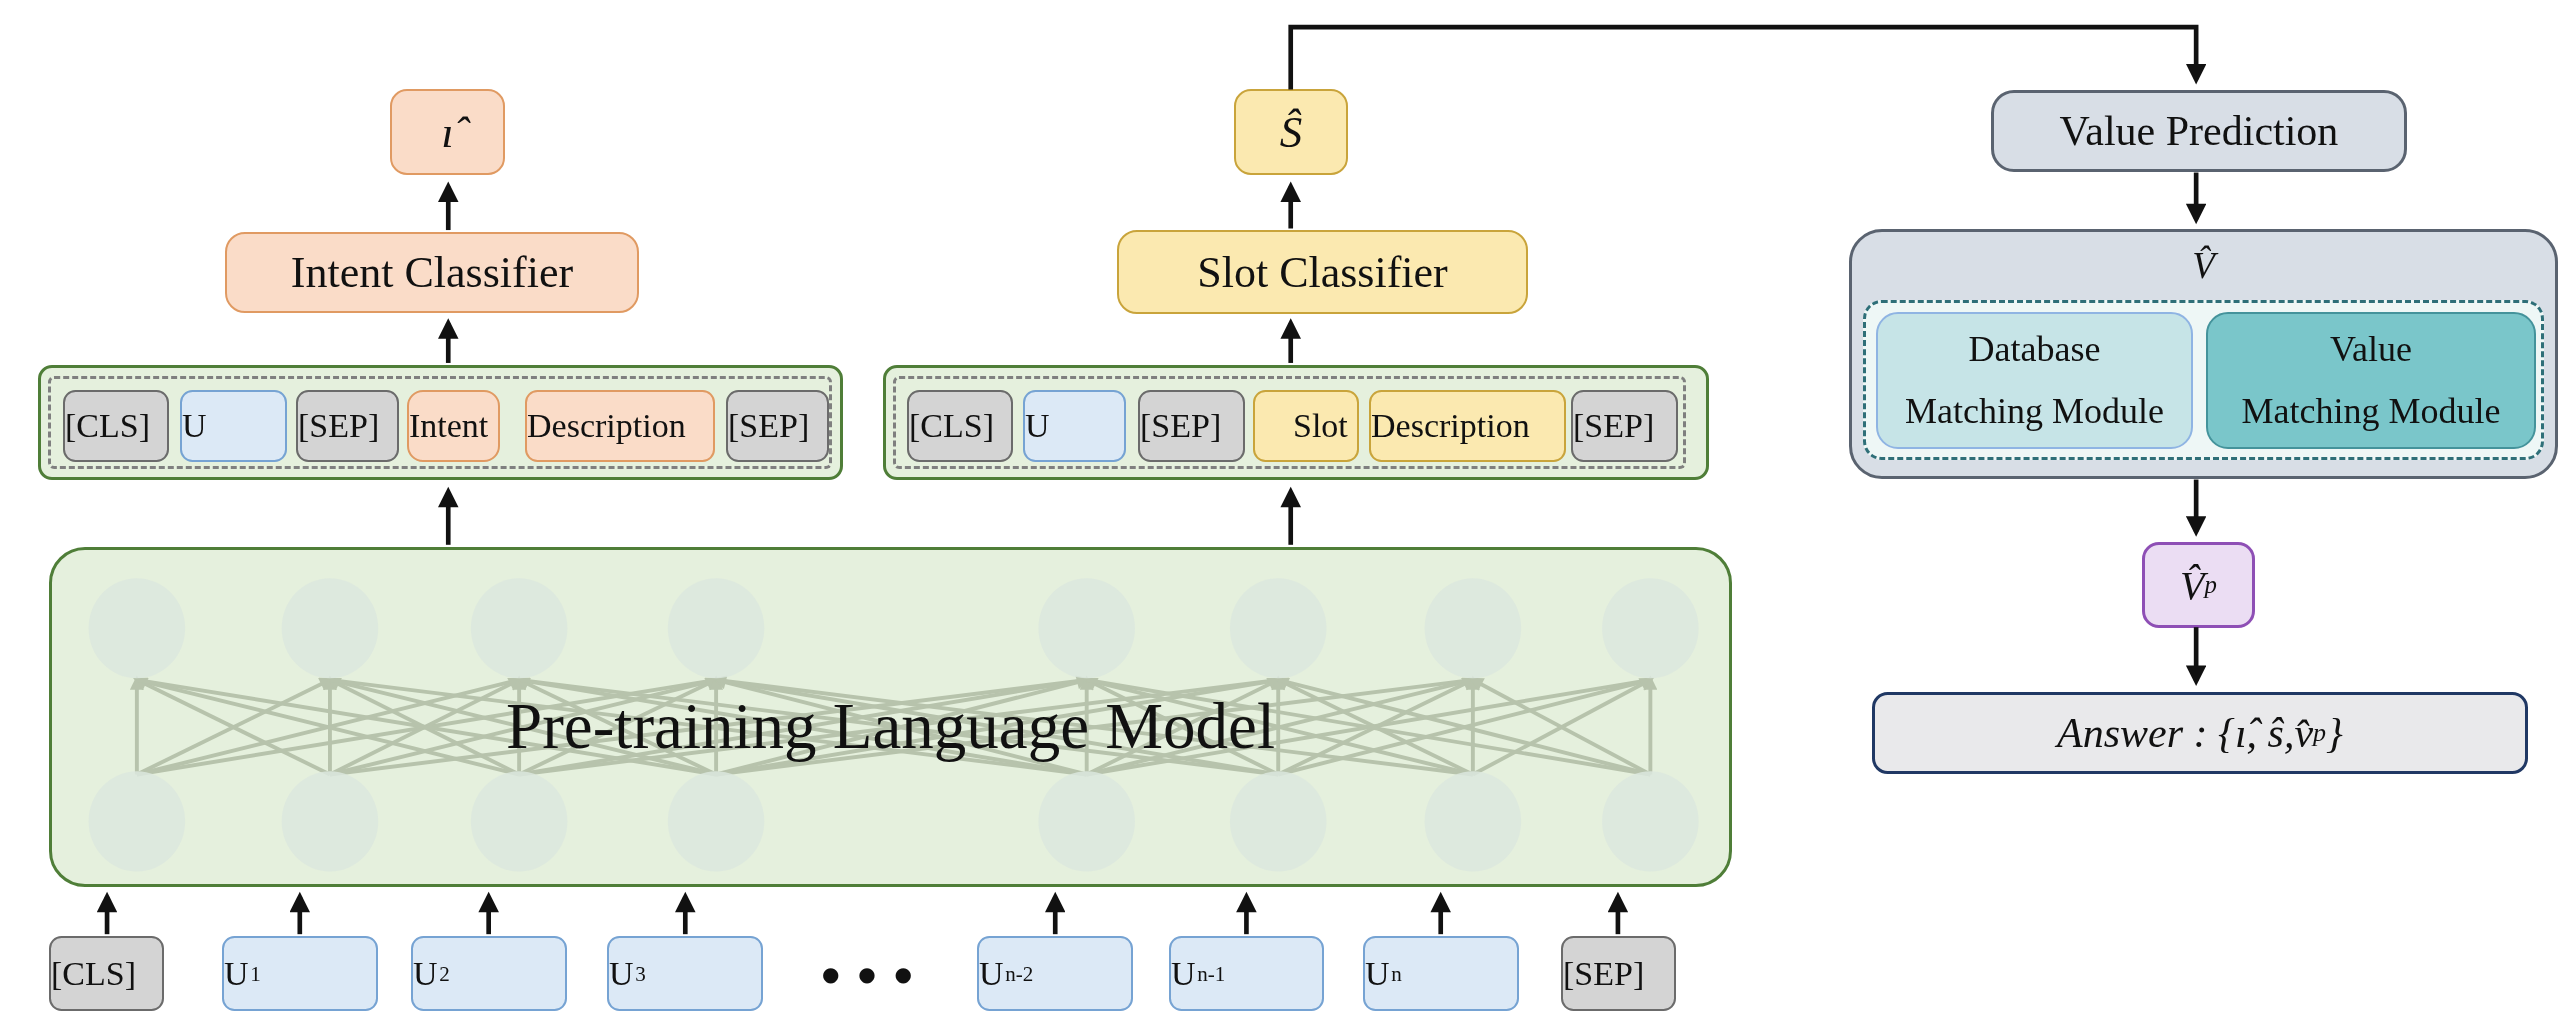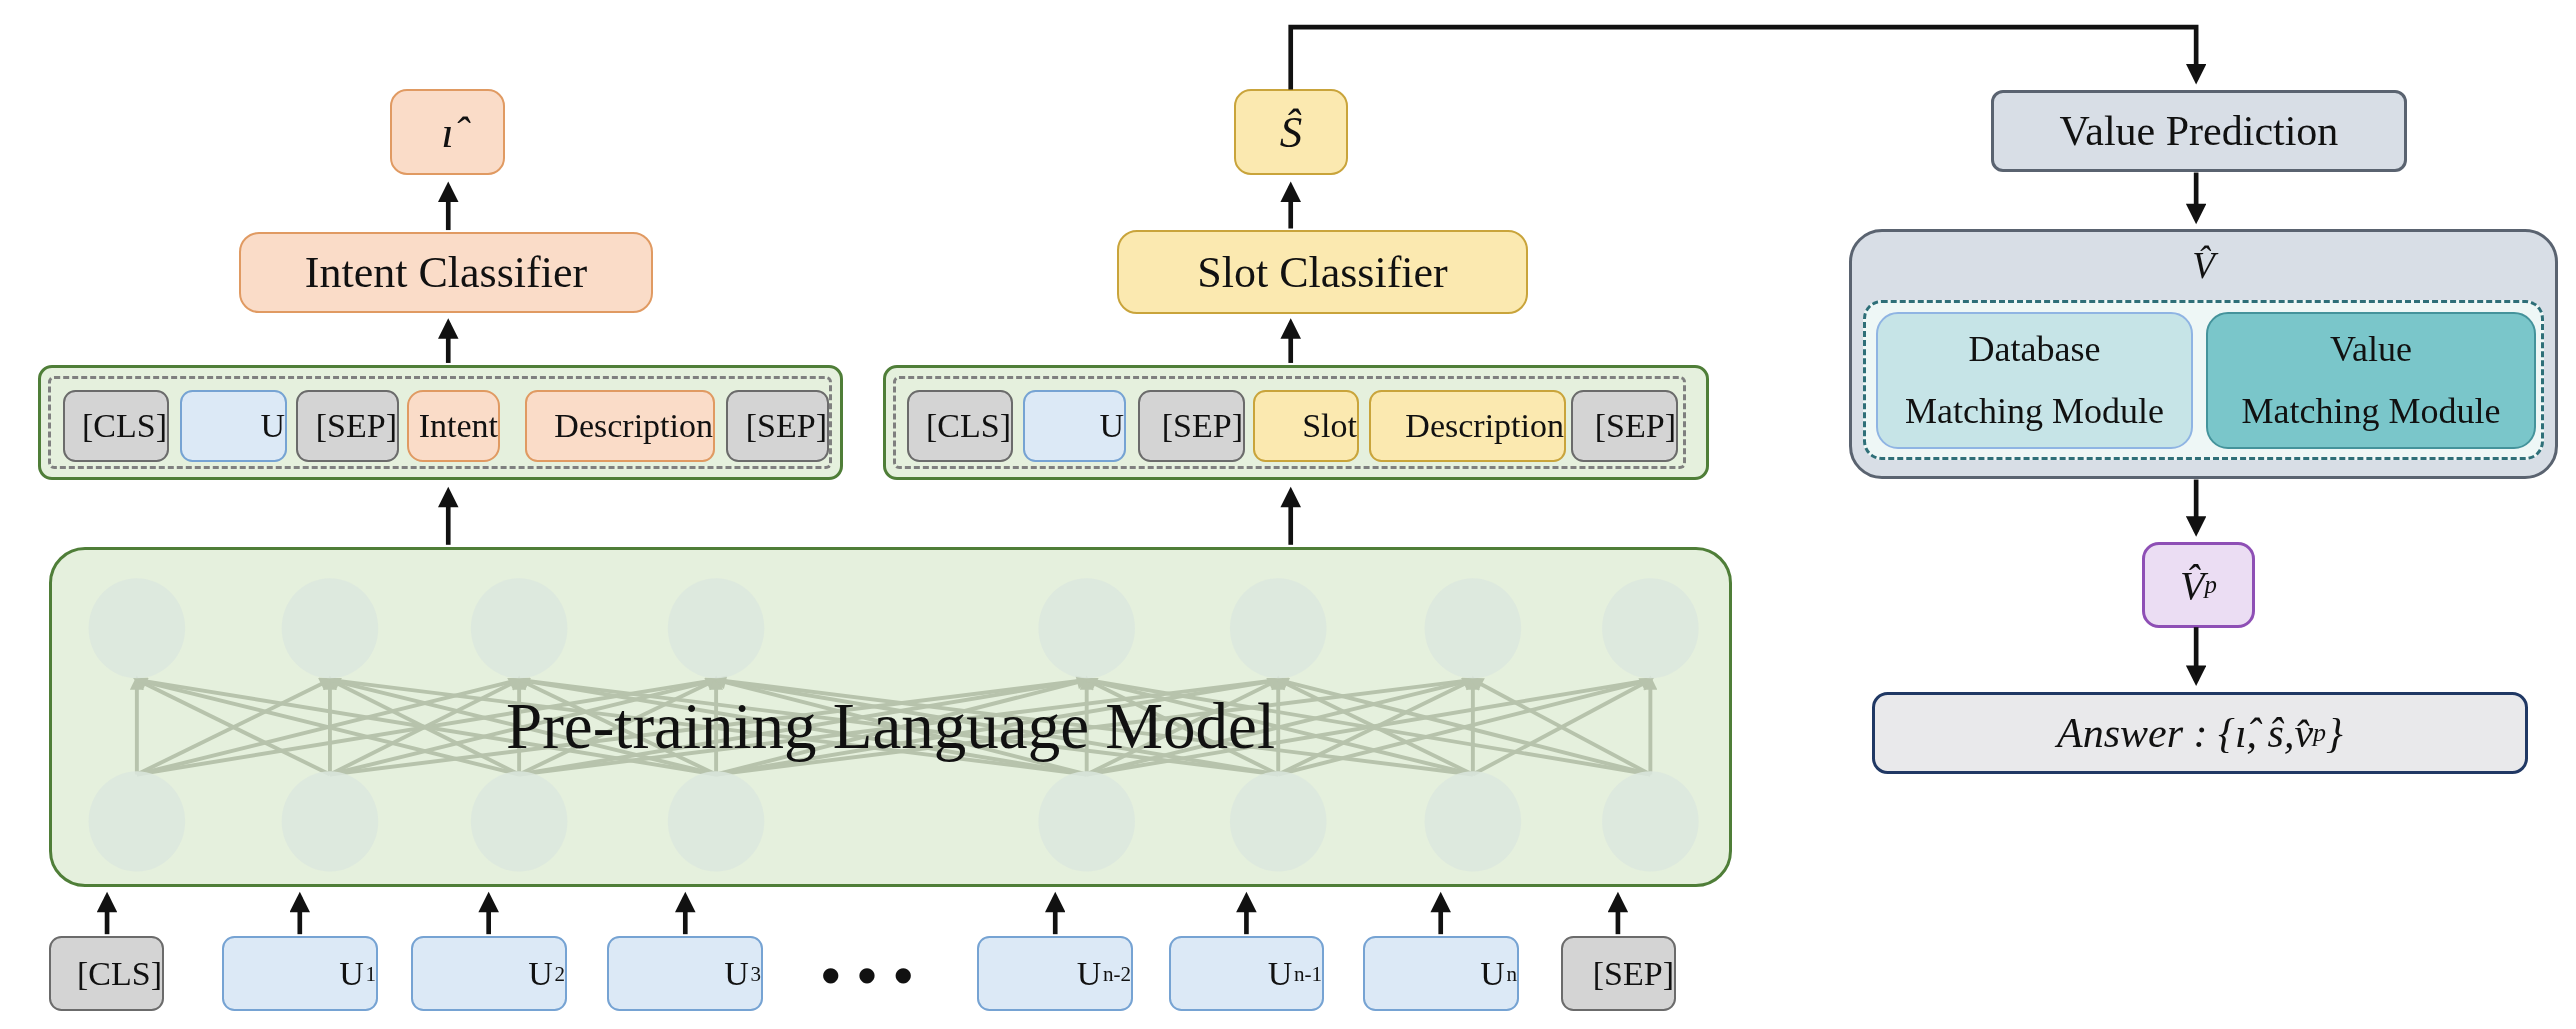--- a/index.html
+++ b/index.html
@@ -12,7 +12,7 @@
   
   .peach{background:var(--intent_fill);border:2.3px solid var(--intent_border);border-radius:17px;}
   .yellow{background:var(--slot_fill);border:2.3px solid var(--slot_border);border-radius:17px;}
-  .panel{background:var(--gray_panel_fill);border:3.1px solid var(--gray_panel_border);border-radius:12px;}
+  .panel{background:var(--gray_panel_fill);border:3.1px solid var(--gray_panel_border);border-radius:23px;}
   .sym{font-style:italic;font-size:45px;}
   .clf{font-size:44px;}
   

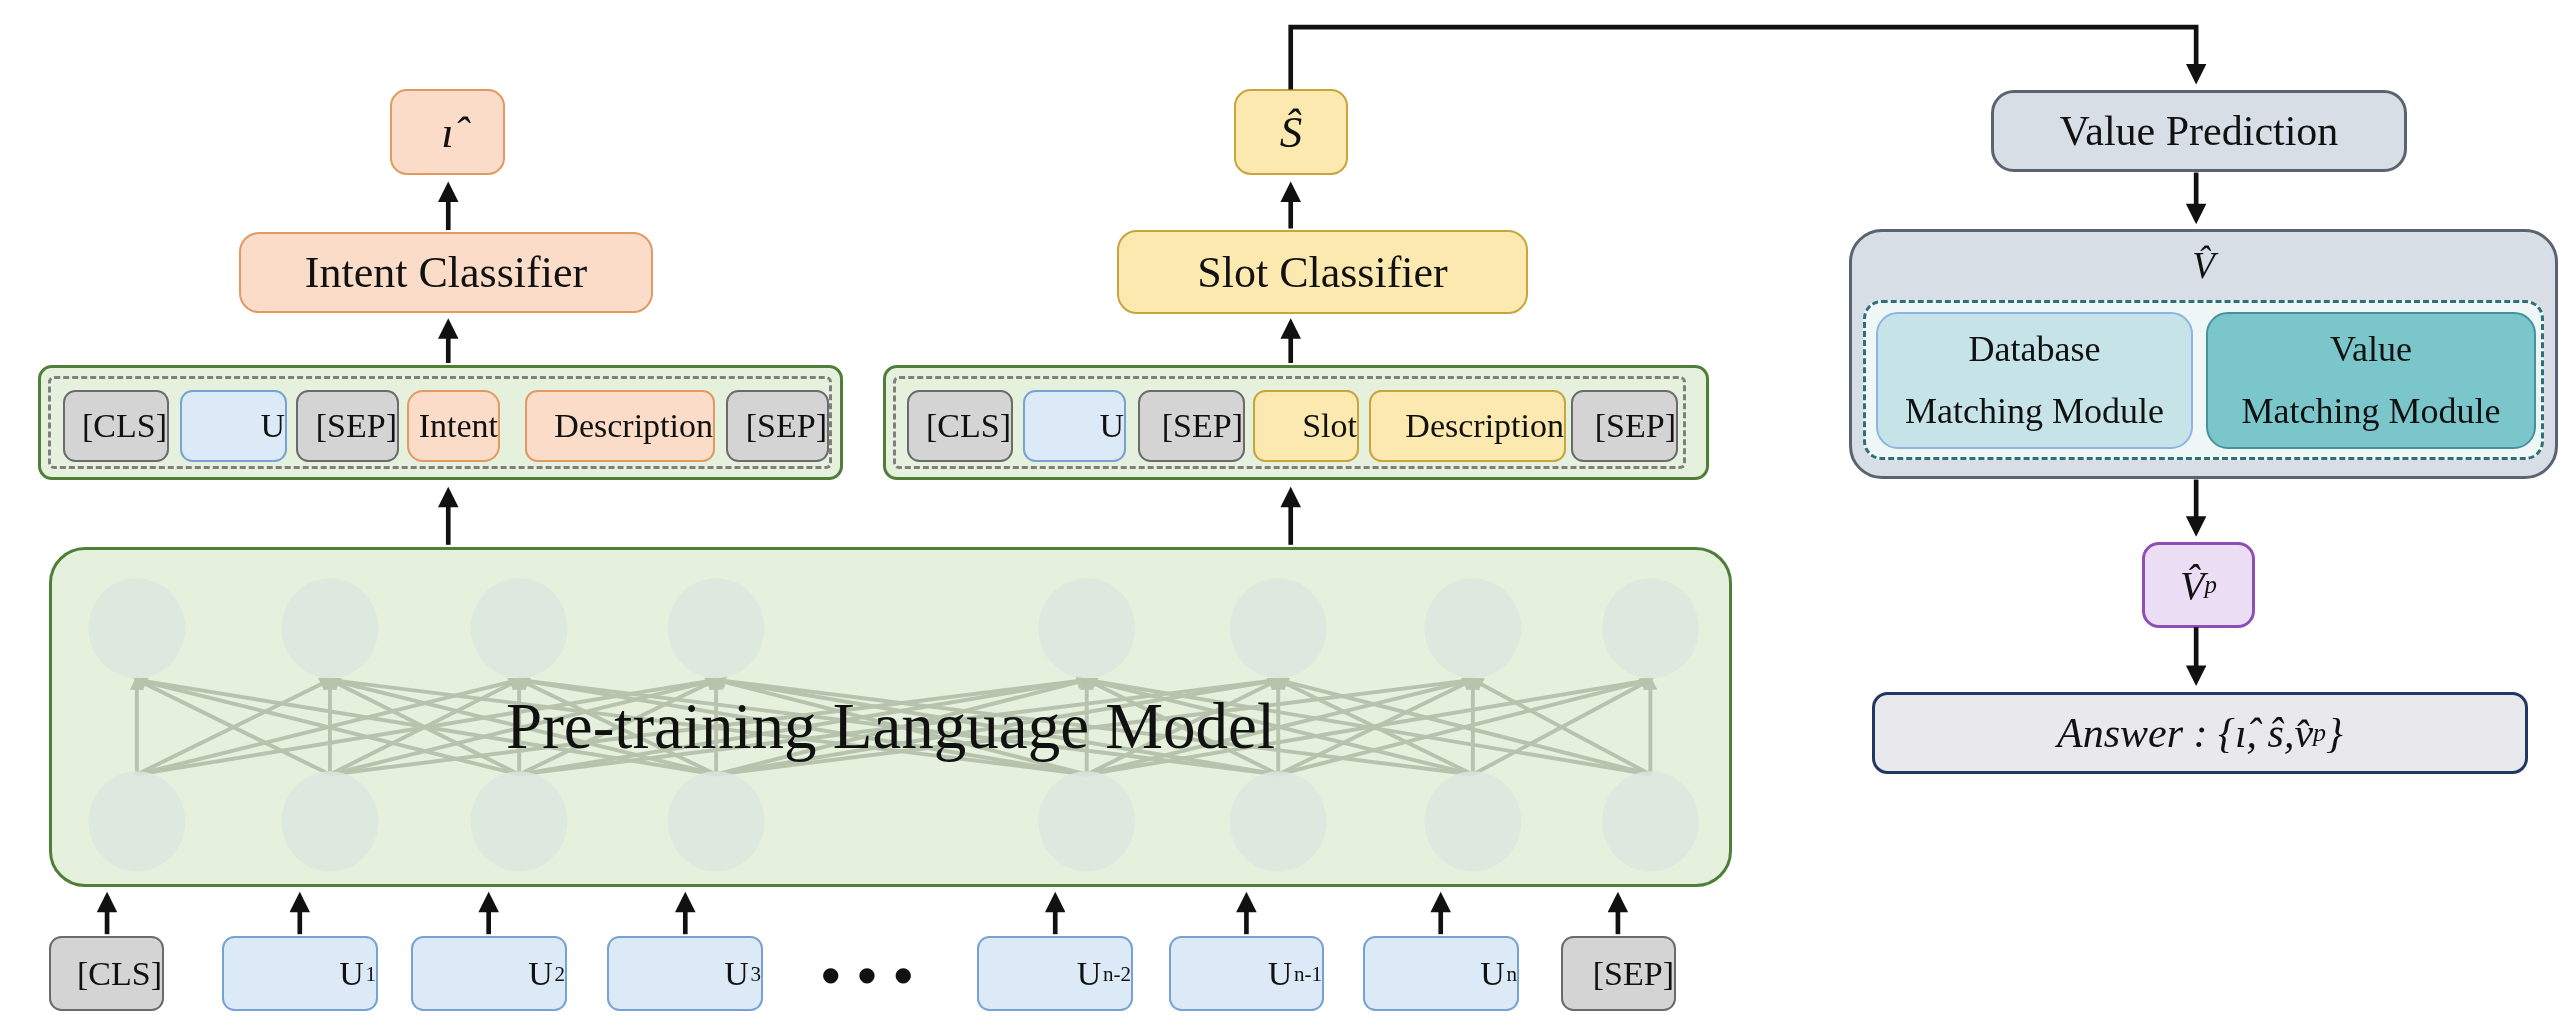--- a/index.html
+++ b/index.html
@@ -132,7 +132,7 @@
   <div class="box peach sym" style="left:390px;top:89px;width:115px;height:86px;">
     <span>ı̂</span>
   </div>
-  <div class="box peach clf" style="left:239px;top:232px;width:414px;height:81px;border-radius:20px;">
+  <div class="box peach clf" style="left:225px;top:232px;width:414px;height:81px;border-radius:20px;">
     <span>Intent Classifier</span>
   </div>
 

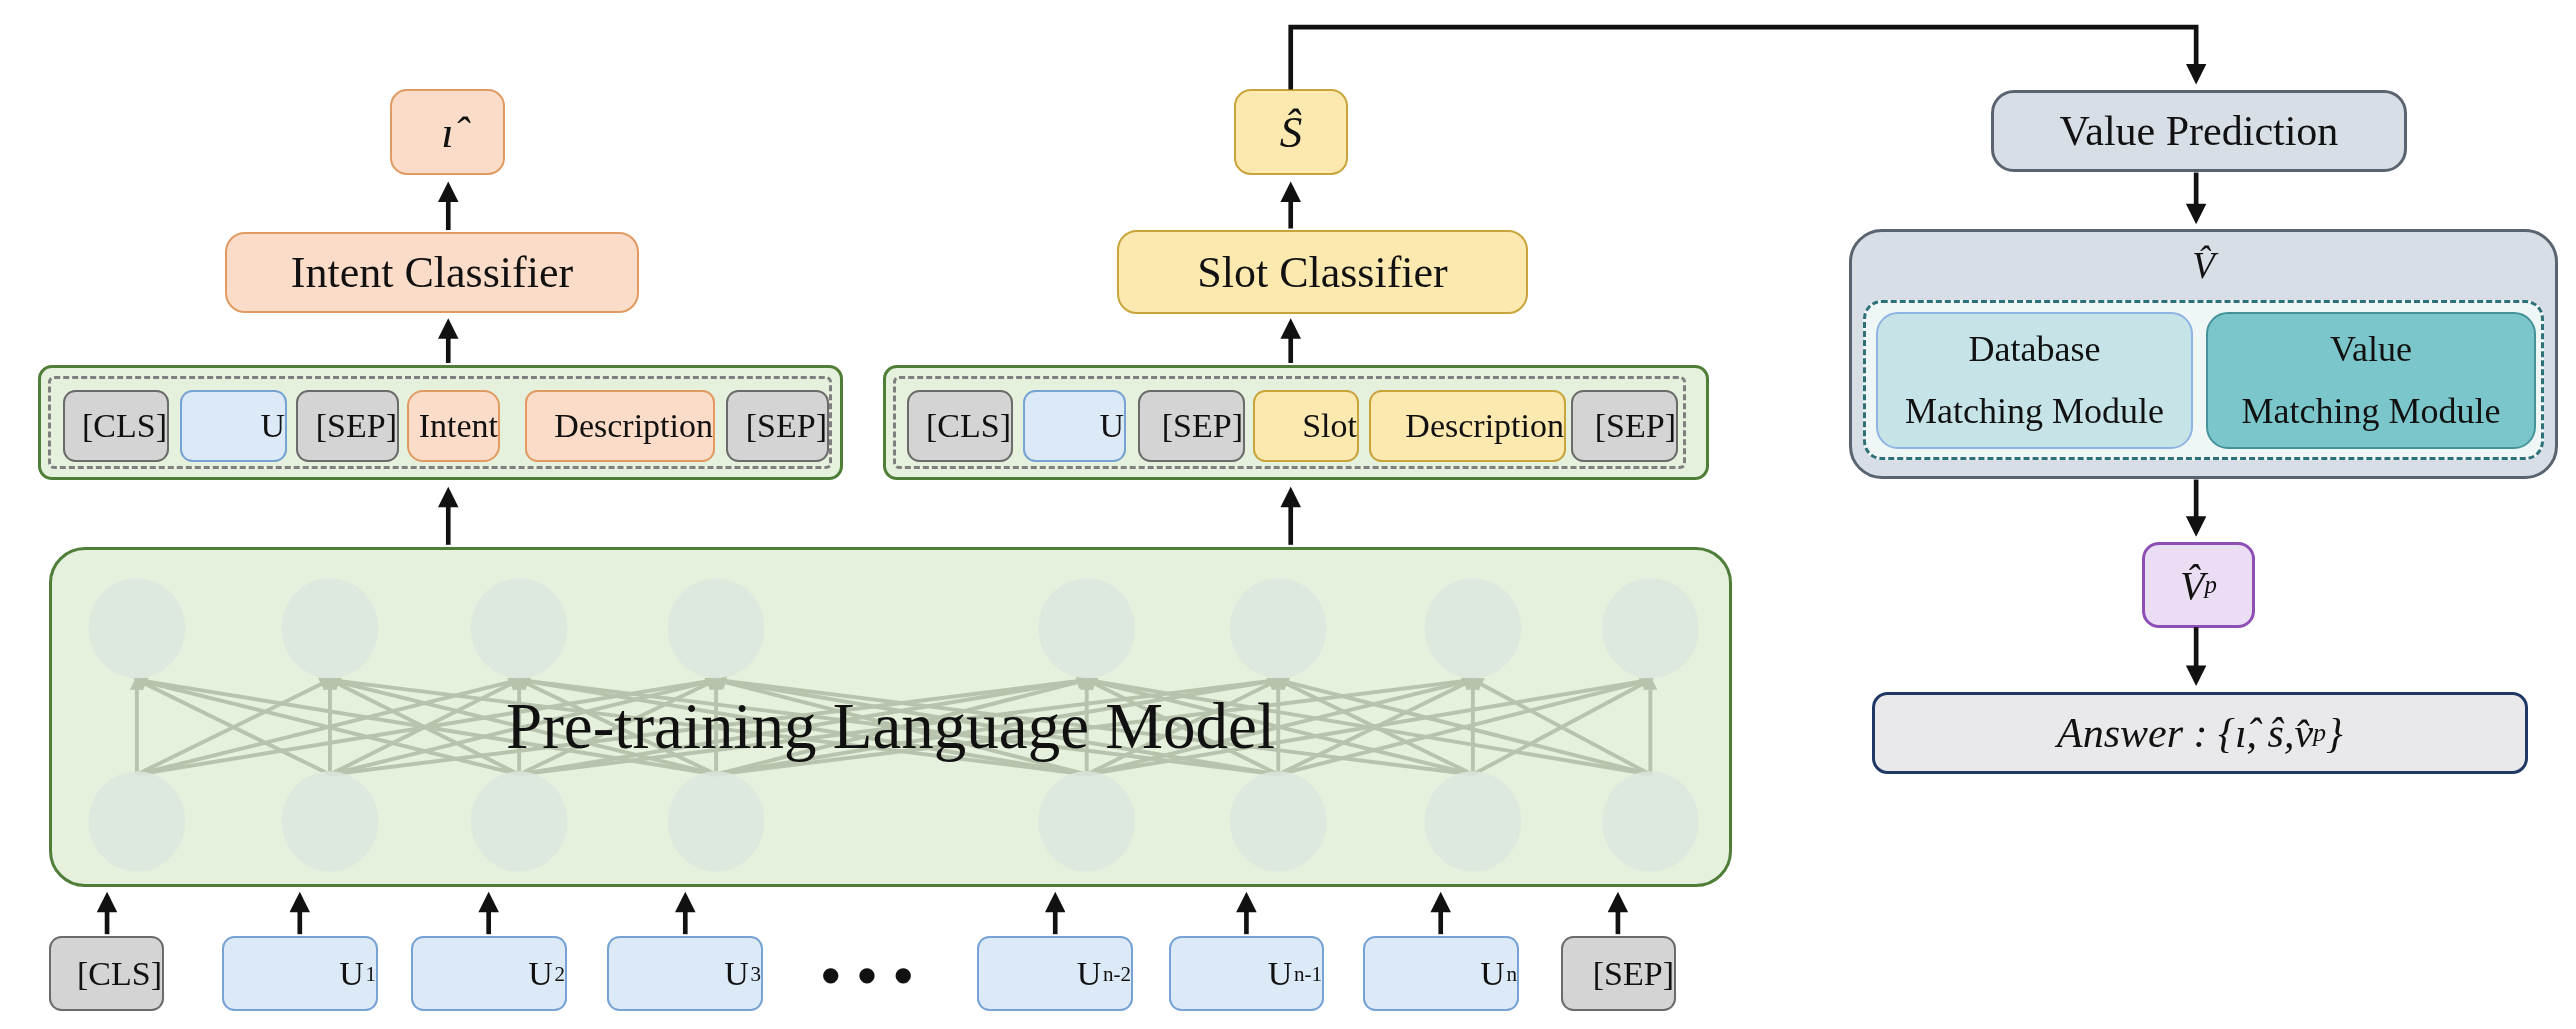--- a/index.html
+++ b/index.html
@@ -19,7 +19,7 @@
   .greenbox{position:absolute;background:var(--green_fill);border:3.1px solid var(--green_border);
             border-radius:14px;box-sizing:border-box;}
   .dashrect{position:absolute;border:3.9px dashed var(--dashed_gray);border-radius:6.2px;box-sizing:border-box;}
-  .tok{position:absolute;display:flex;align-items:center;justify-content:flex-end;
+  .tok{position:absolute;display:flex;align-items:center;justify-content:flex-start;
        box-sizing:border-box;border-radius:12.4px;font-size:34px;white-space:nowrap;}
   .tok.special{background:var(--special_fill);border:2.3px solid var(--special_border);}
   .tok.utterance{background:var(--utterance_fill);border:2.3px solid var(--utterance_border);}

